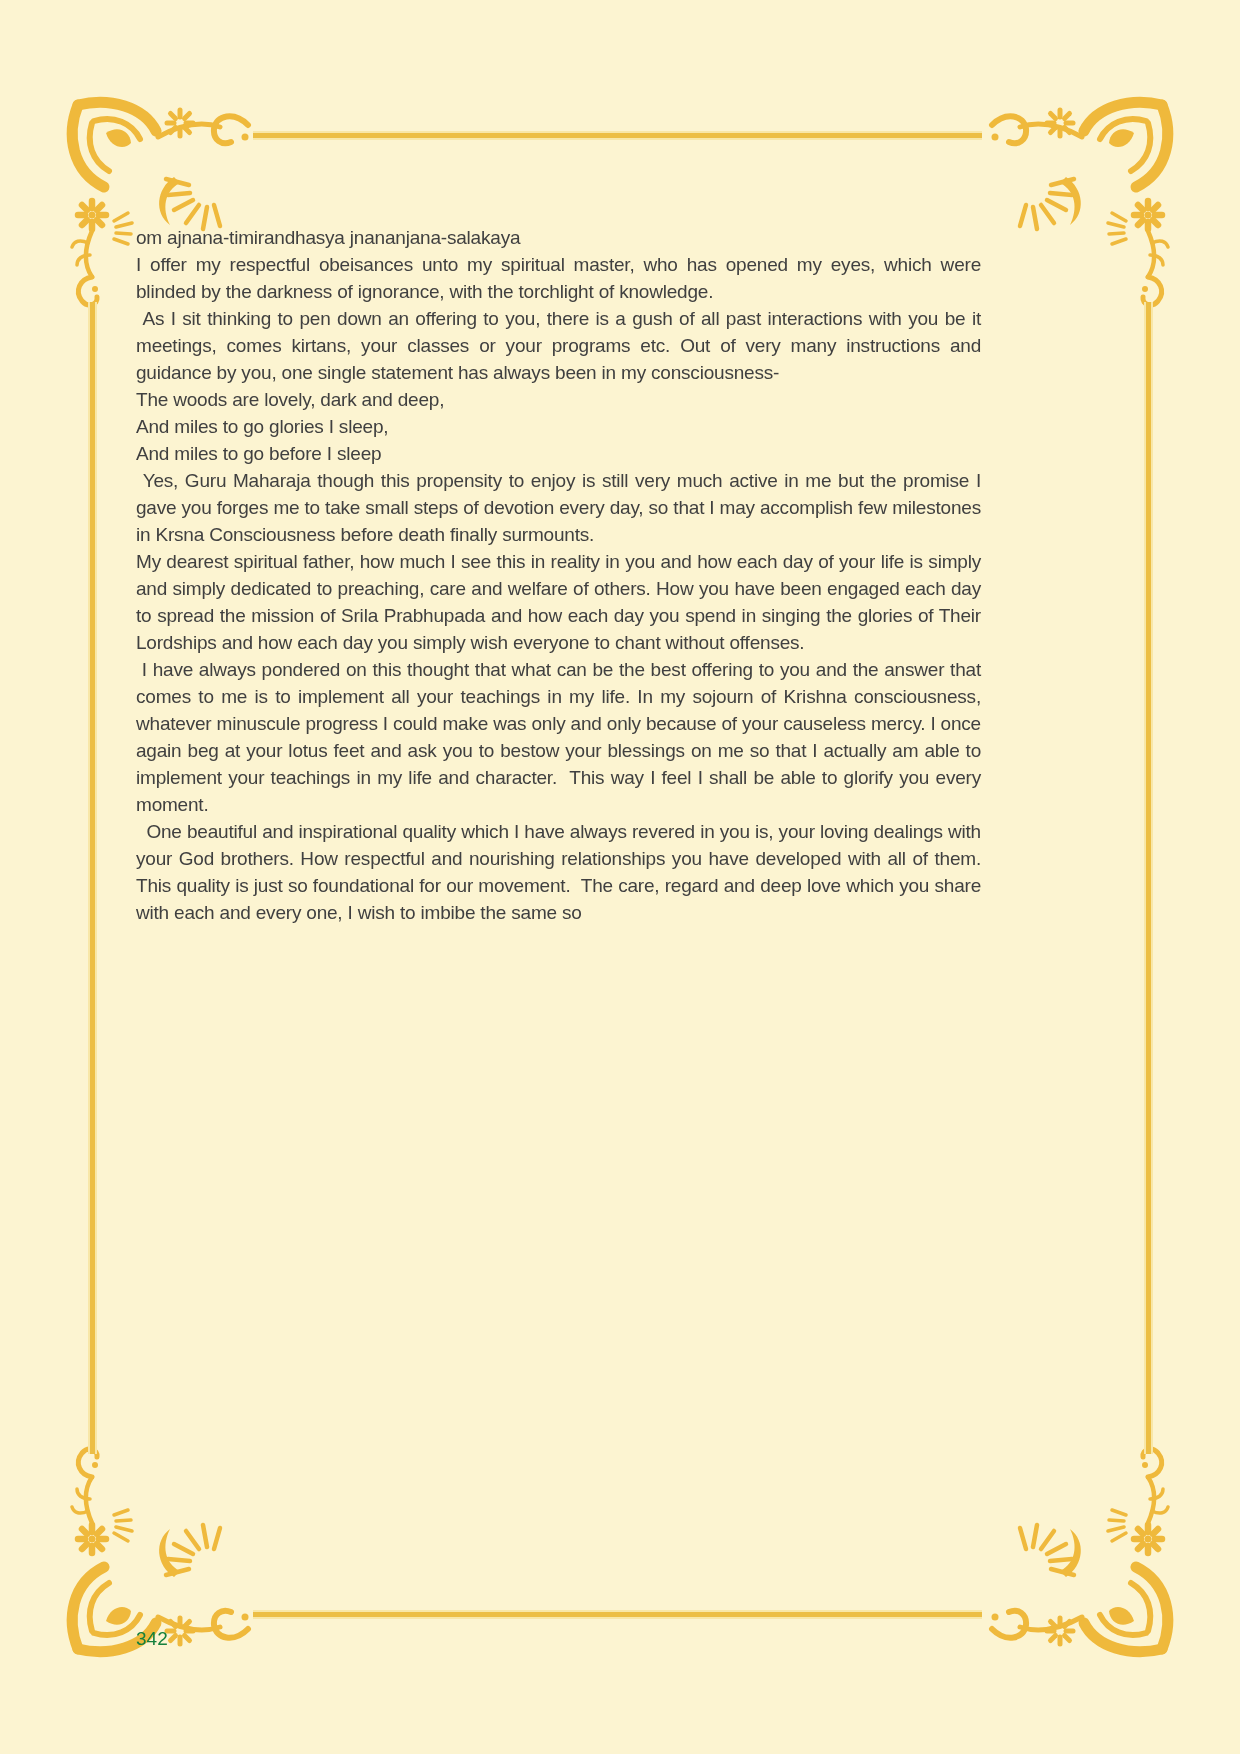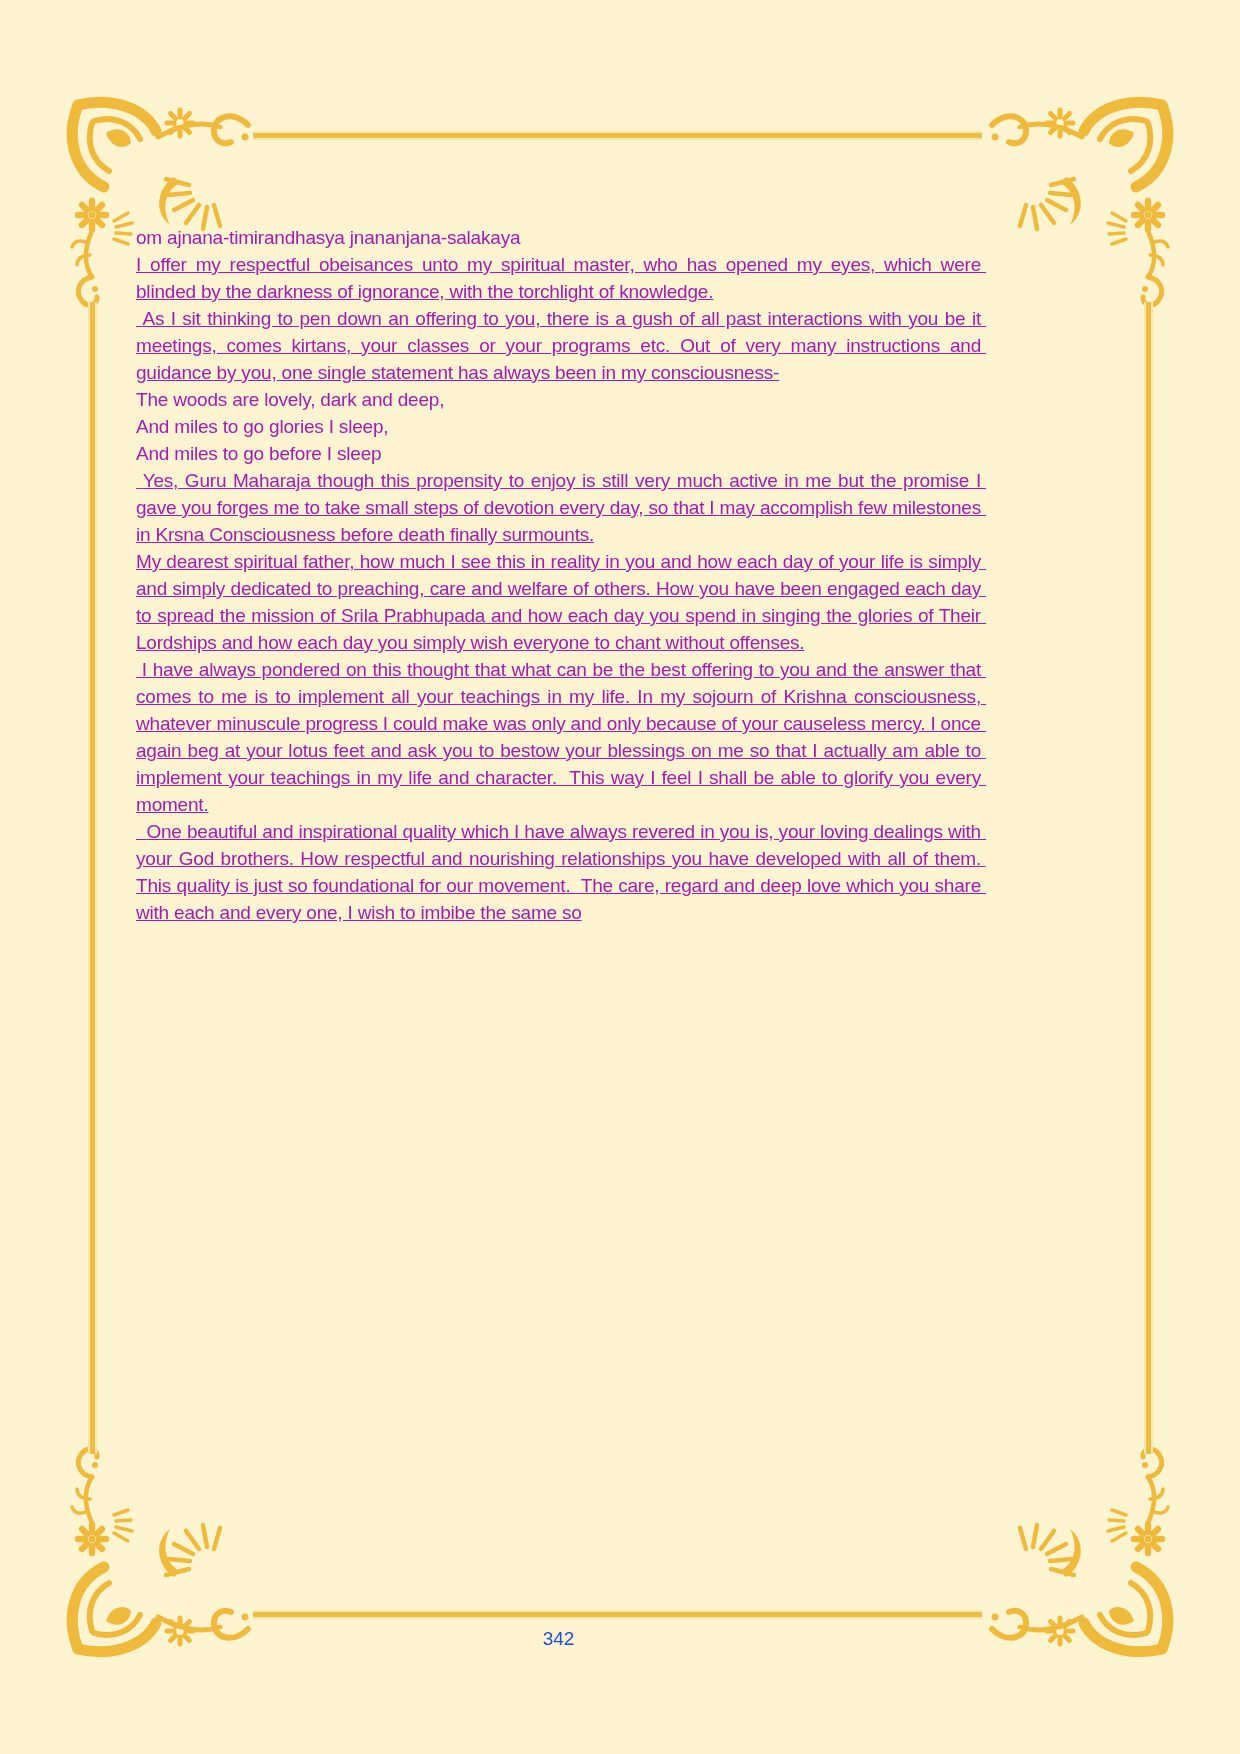--- a/index.html
+++ b/index.html
@@ -33,7 +33,7 @@
   
   .text-block {
     position: absolute; left: 136px; top: 224px; width: 845px;
-    color: #a21caf; font-size: 19px; line-height: 27px;
+    color: #404040; font-size: 19px; line-height: 27px;
     letter-spacing: -0.2px;
   }
   .text-block p { margin: 0; }

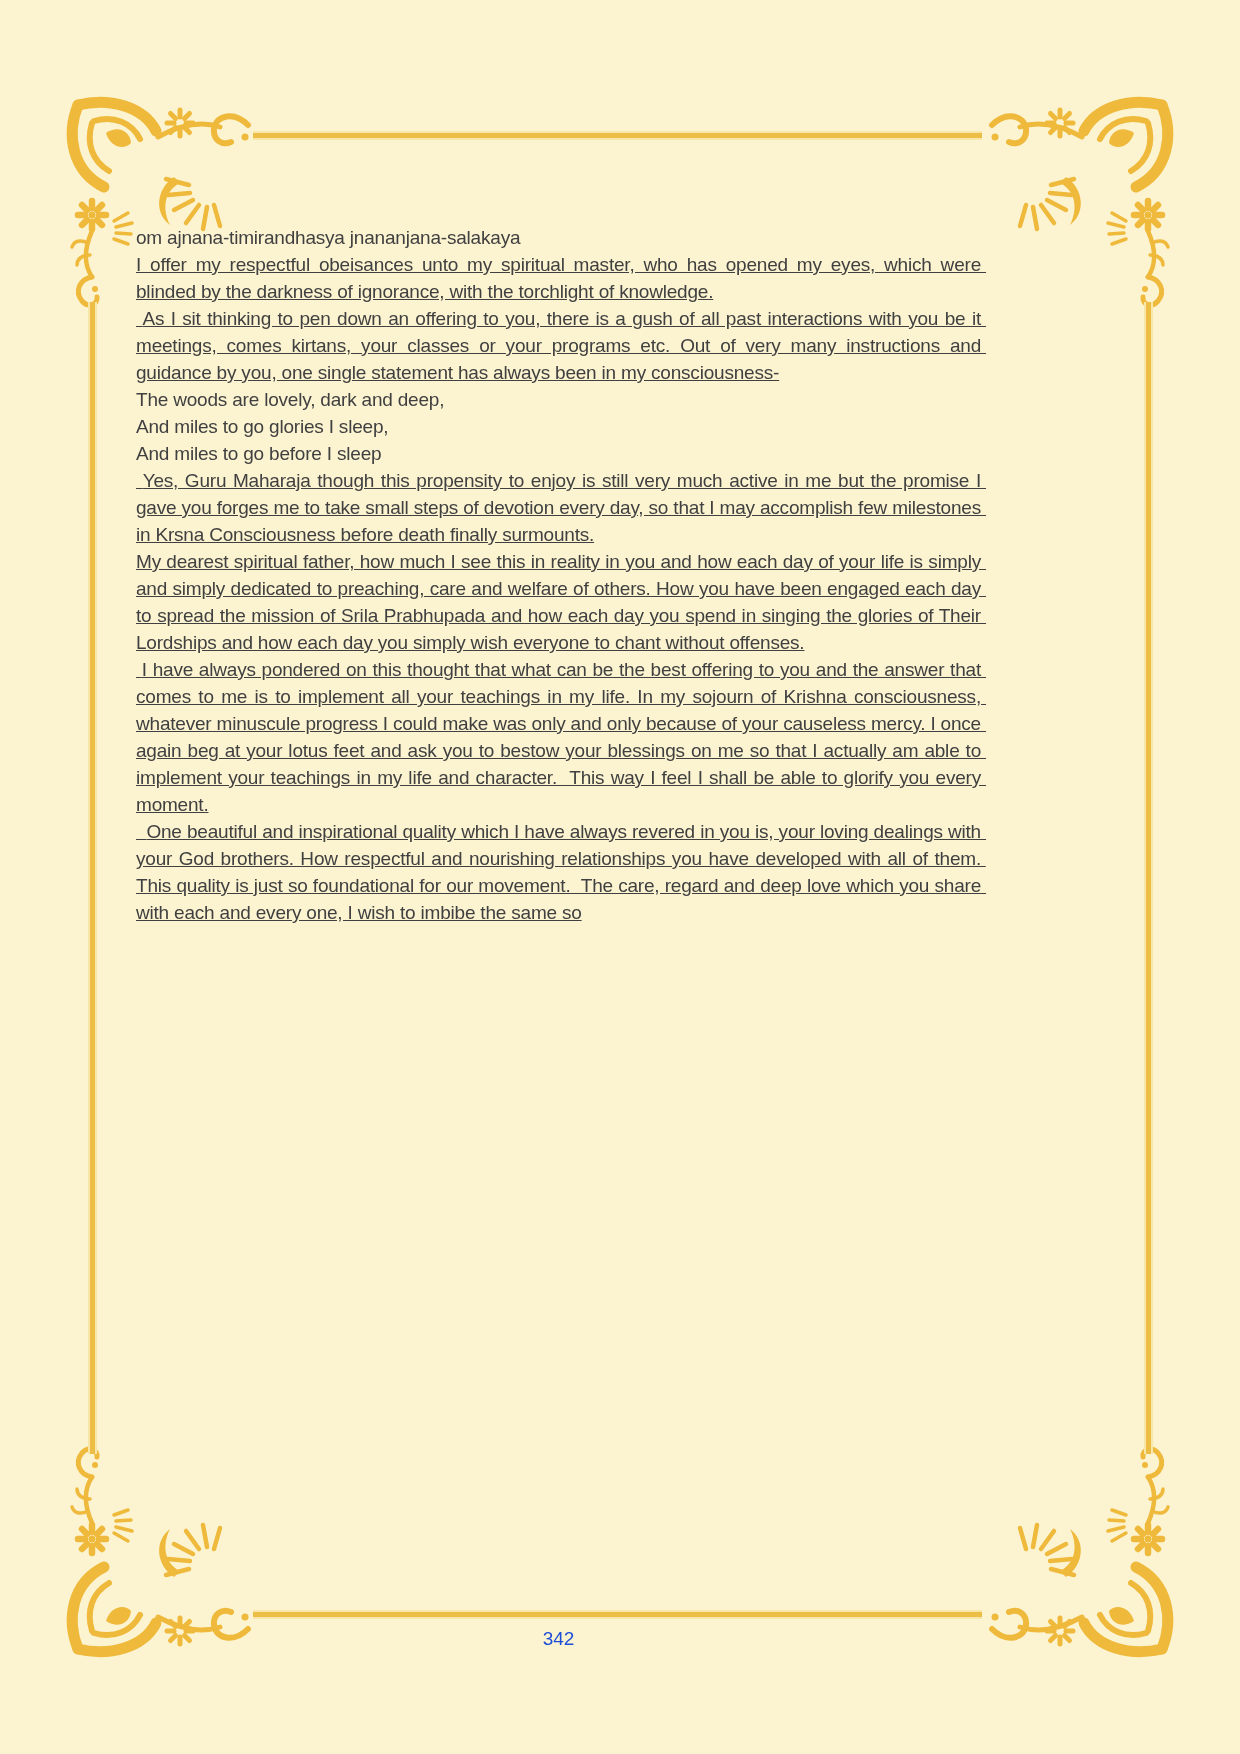--- a/index.html
+++ b/index.html
@@ -42,7 +42,6 @@
   .body {
     text-align: justify; white-space: pre-wrap;
     margin-bottom: 22px;
-    text-decoration: underline;
   }
   .poem { margin-bottom: 18px; }
   .page-number {

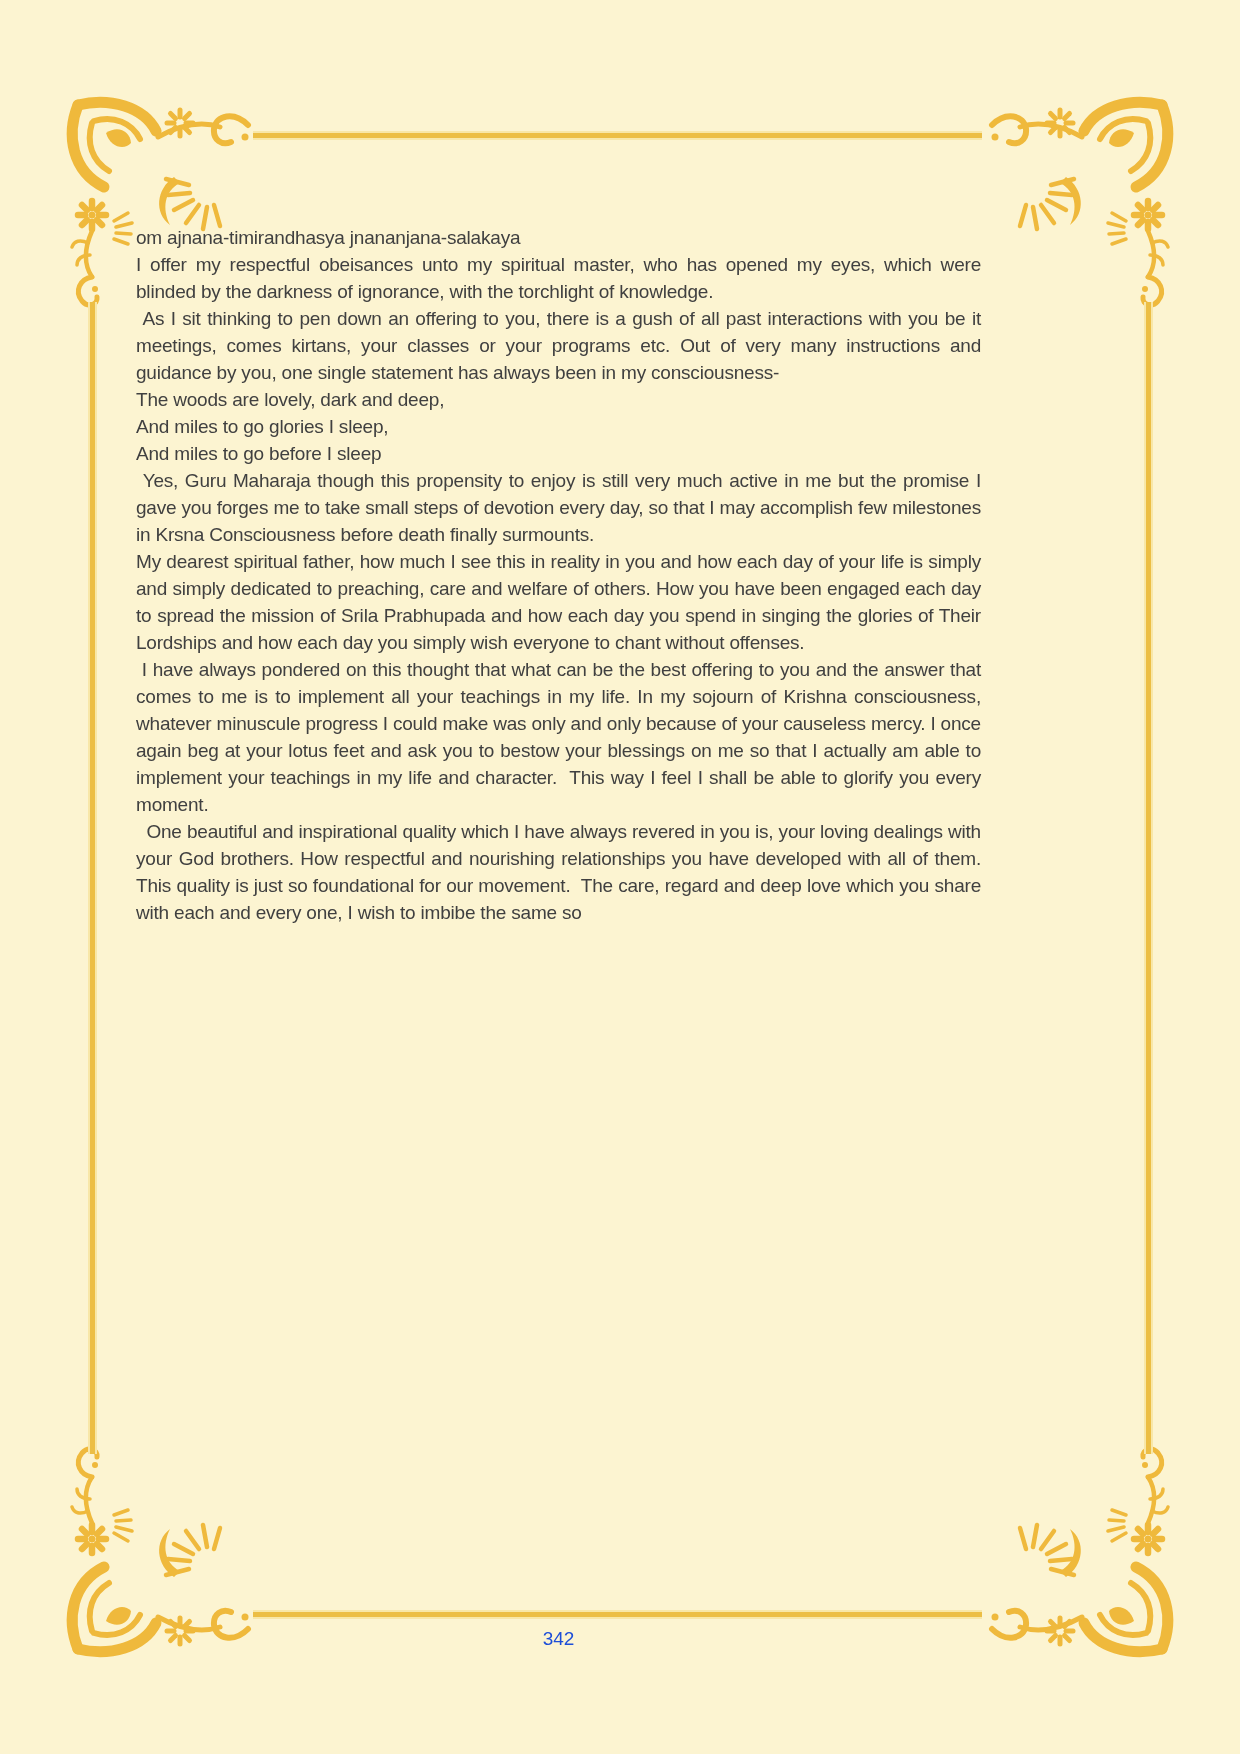--- a/index.html
+++ b/index.html
@@ -46,7 +46,7 @@
   .poem { margin-bottom: 18px; }
   .page-number {
     position: absolute; left: 136px; top: 1628px; width: 845px;
-    text-align: center; font-size: 19px; color: #1d4ed8;
+    font-size: 19px; color: #15803d;
   }
   .defs-holder { position: absolute; width: 0; height: 0; overflow: hidden; }
 </style>

